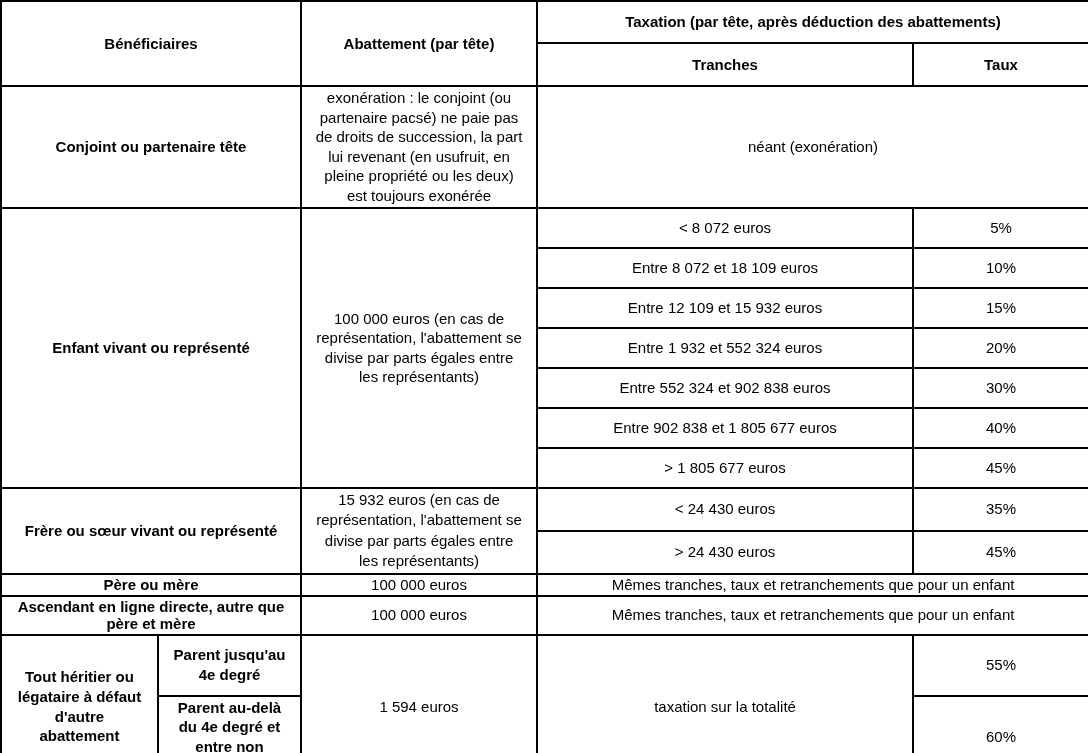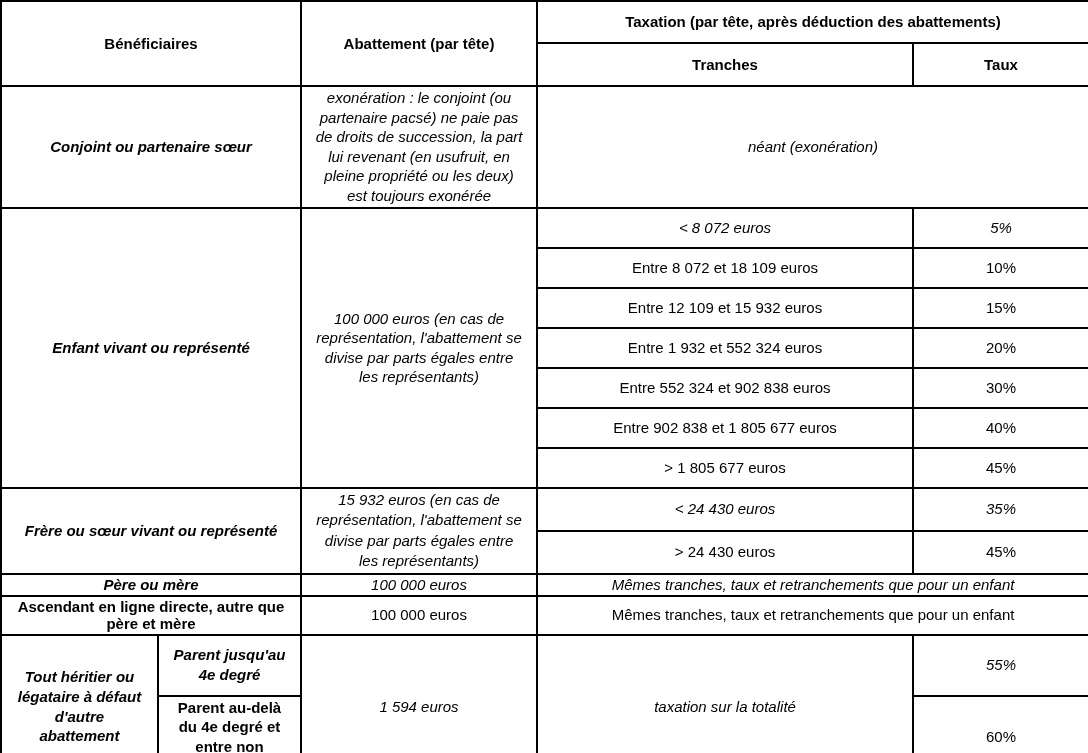--- a/index.html
+++ b/index.html
@@ -36,7 +36,7 @@
     font-weight: bold;
   }
   
-  .sect { border-top-width: 3px; font-style: italic; }
+  .sect { border-top-width: 3px; }
   .secb { border-bottom-width: 3px; }
   
   .thint { border-top-width: 1px; }

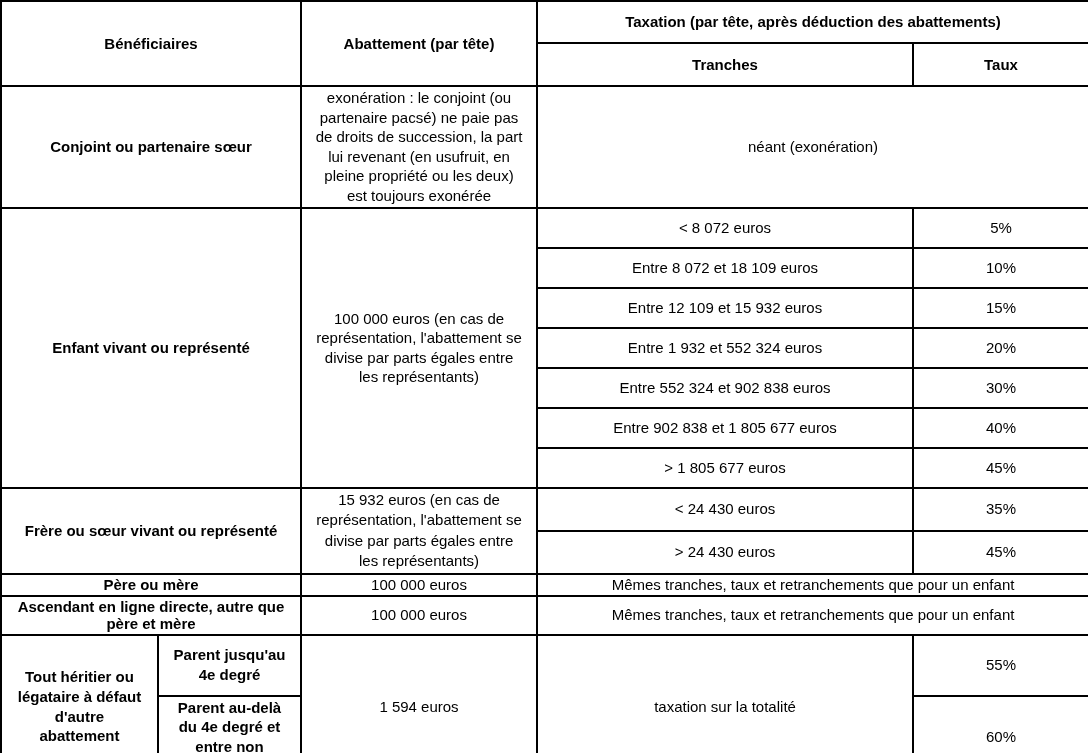--- a/index.html
+++ b/index.html
@@ -78,7 +78,7 @@
   </tr>
 
   <tr style="height:118px">
-    <td colspan="2" class="c1 sect secb">Conjoint ou partenaire sœur</td>
+    <td colspan="2" class="c1 sect secb">Conjoint ou partenaire tête</td>
     <td class="exo-cell sect secb">exonération : le conjoint (ou partenaire pacsé) ne paie pas de droits de succession, la part lui revenant (en usufruit, en pleine propriété ou les deux) est toujours exonérée</td>
     <td colspan="2" class="sect secb">néant (exonération)</td>
   </tr>

